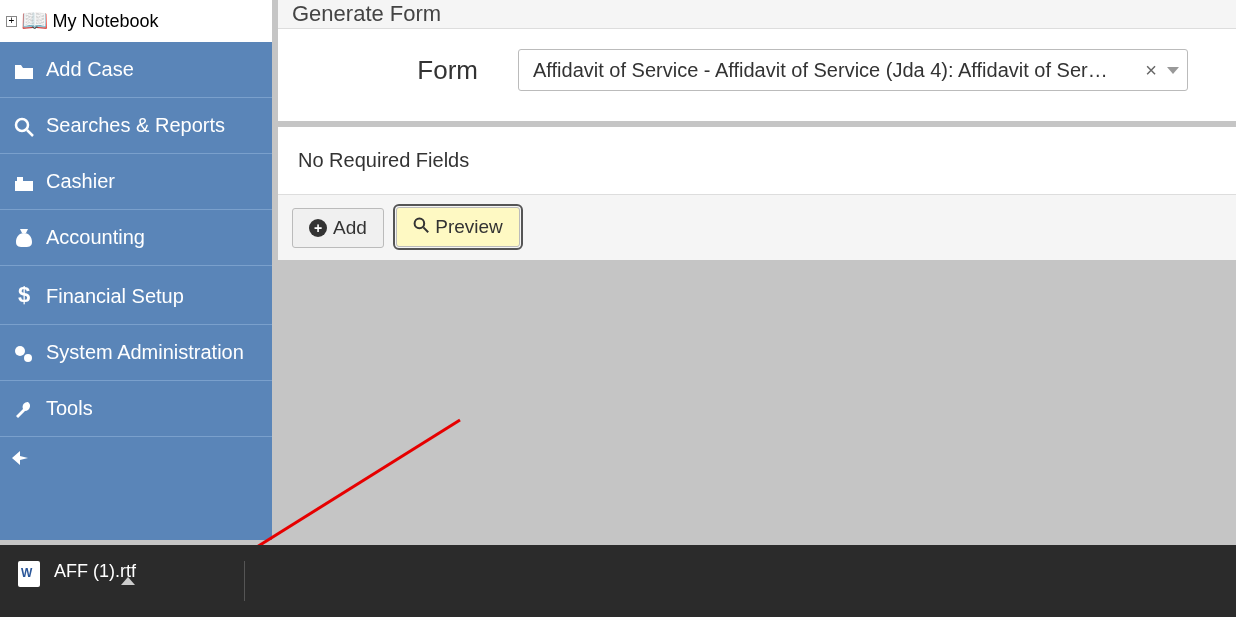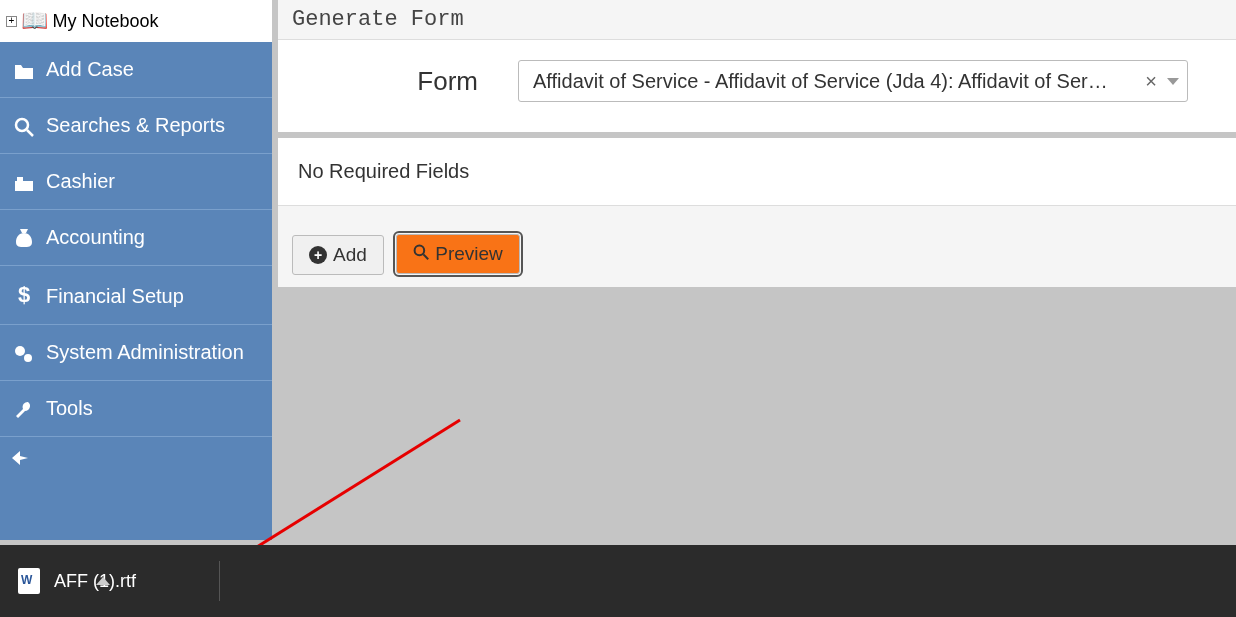--- a/index.html
+++ b/index.html
@@ -70,11 +70,10 @@
     }
     .panel-header {
       background: #f5f5f5;
-      padding: 7px 14px;
+      padding: 1px 14px;
       font-size: 22px;
       color: #444;
       border-bottom: 1px solid #ddd;
-      font-family: Liberation Mono, monospace;
     }
     .panel-body {
       padding: 20px 20px 30px 20px;

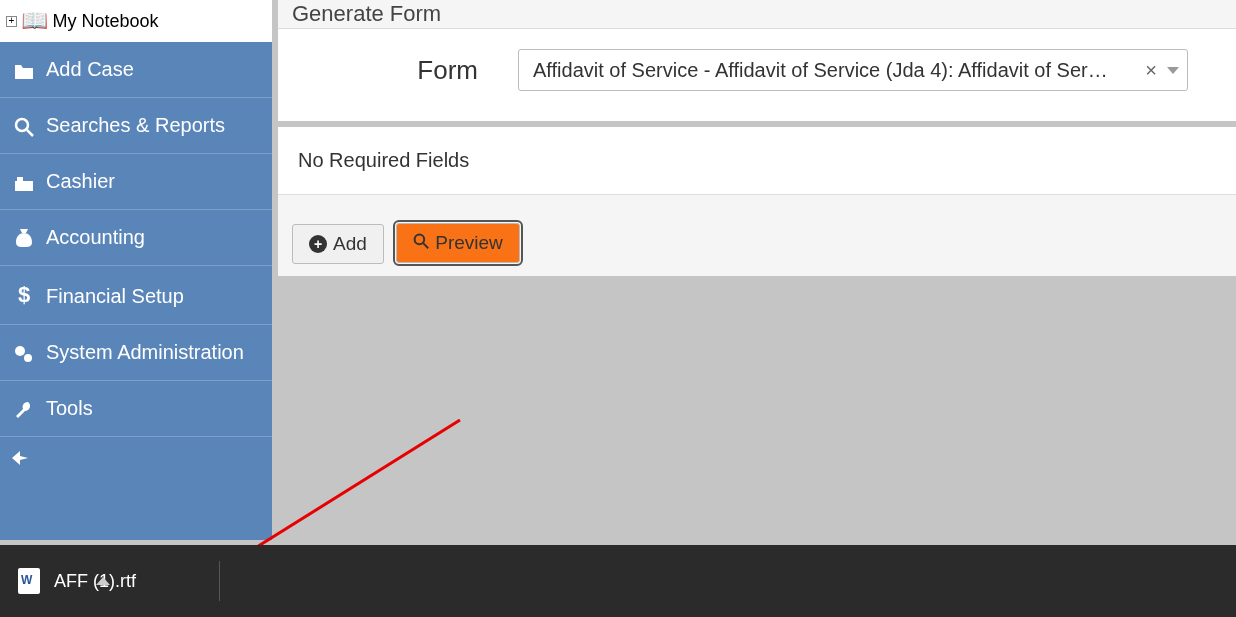--- a/index.html
+++ b/index.html
@@ -148,8 +148,7 @@
     .btn.focused {
       outline: 2px solid #555;
       outline-offset: 1px;
-      background: #f97316;
-      margin-top: 16px;
+      background: #fef9c3;
     }
     .plus-circle {
       width: 18px; height: 18px;

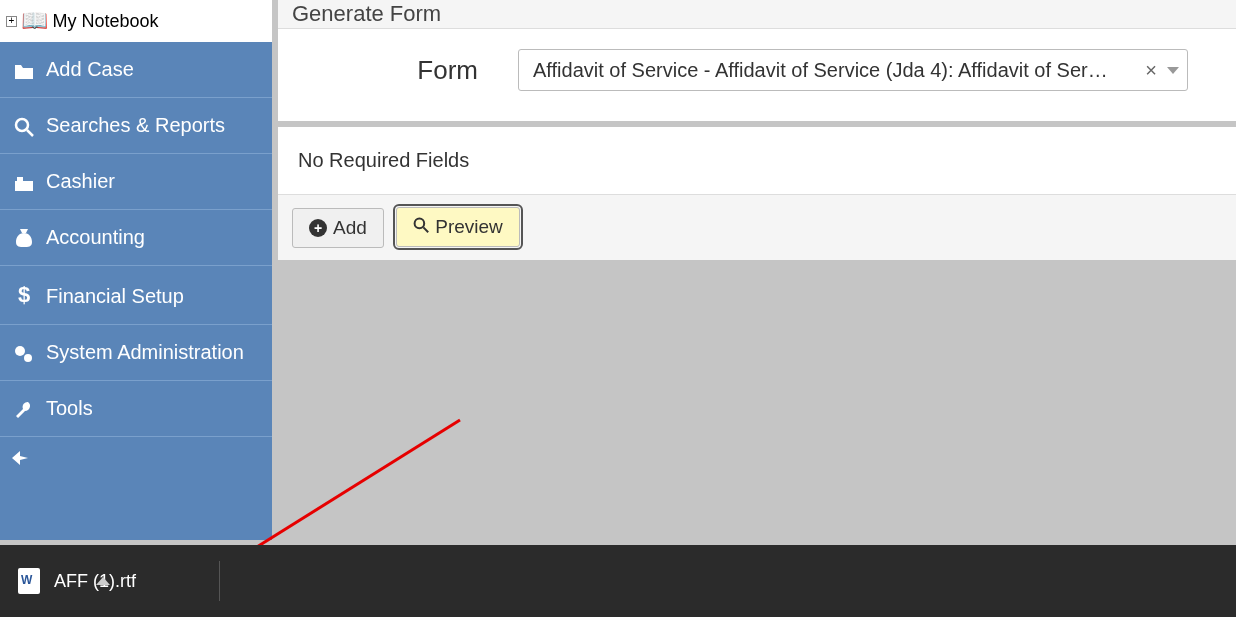--- a/index.html
+++ b/index.html
@@ -176,9 +176,9 @@
     }
     .download-item {
       display: flex;
-      align-items: center;
+      align-items: flex-start;
       gap: 14px;
-      padding-right: 83px;
+      padding-right: 108px;
       border-right: 1px solid #555;
       height: 40px;
       cursor: pointer;

